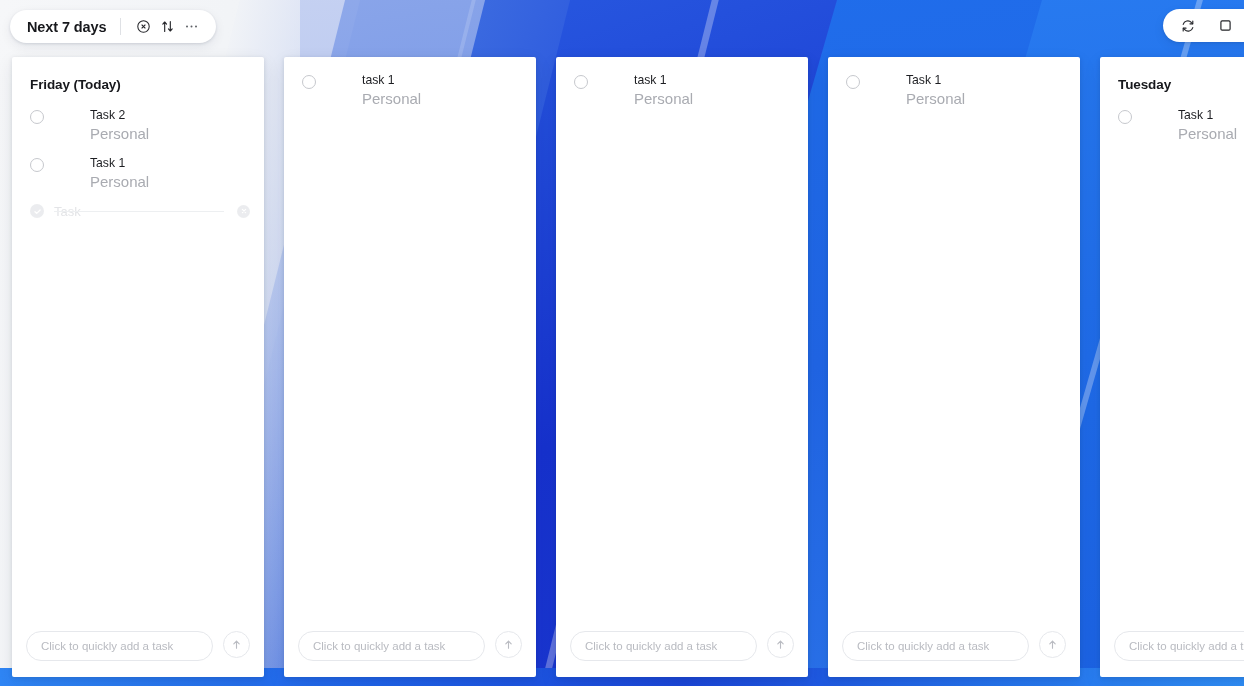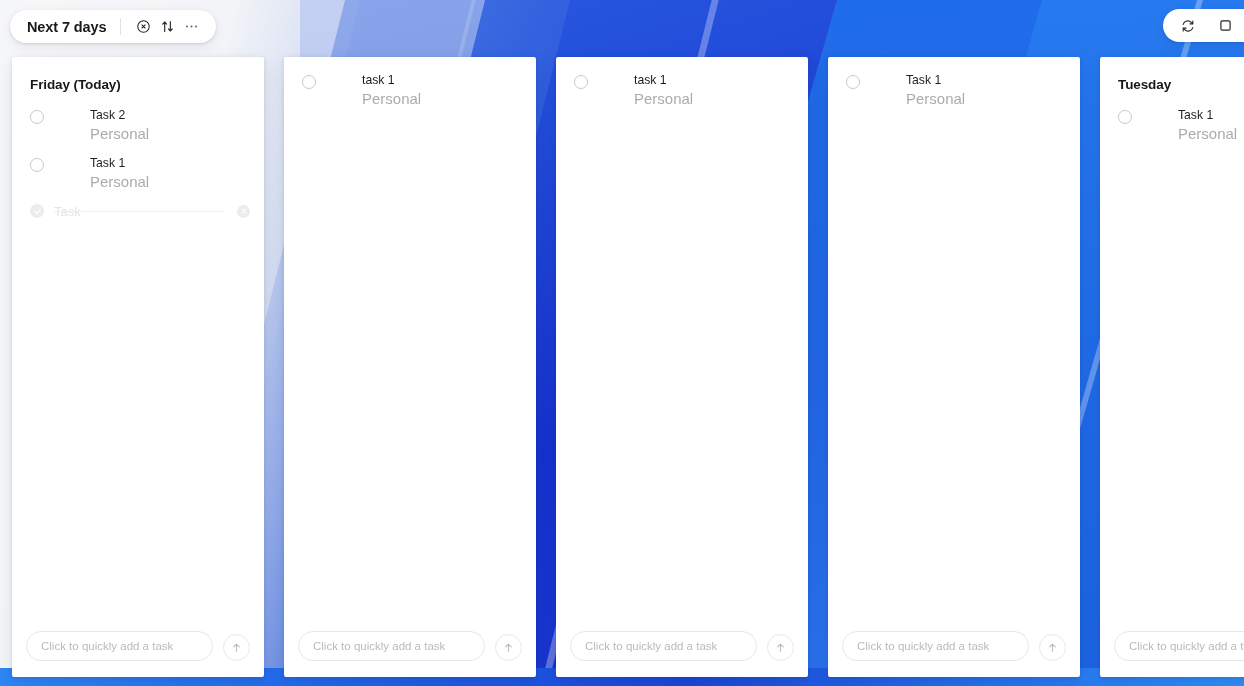--- a/index.html
+++ b/index.html
@@ -85,7 +85,7 @@
   .x-btn { margin-left:auto; width:13px; height:13px; border-radius:50%; background:#dcdee2;
            display:flex; align-items:center; justify-content:center; flex:none; cursor:pointer; }
 
-  .col-foot { padding:0 14px 16px 14px; display:flex; align-items:flex-end; gap:10px; }
+  .col-foot { padding:0 14px 16px 14px; display:flex; align-items:flex-start; gap:10px; }
   .quick-input {
     flex:1; height:30px; border:1px solid #e6e8ec; border-radius:15px;
     padding:0 14px; font-size:11.5px; color:#b9bbc1; display:flex; align-items:center;

